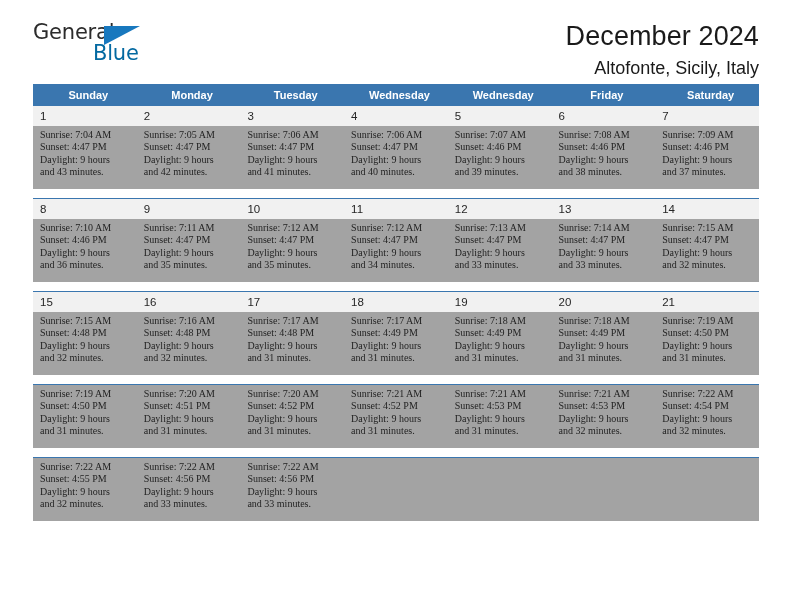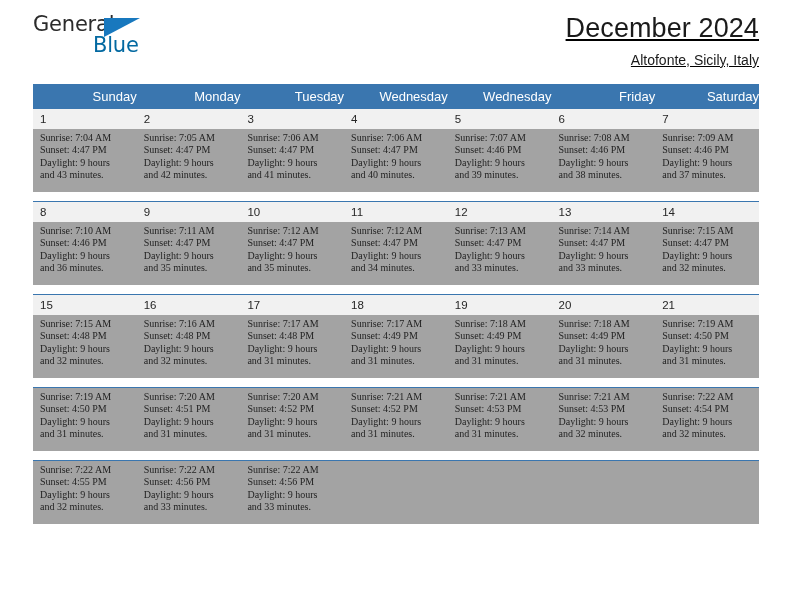--- a/index.html
+++ b/index.html
@@ -27,10 +27,9 @@
     display: flex;
     align-items: flex-start;
     justify-content: space-between;
-    padding-top: 12px;
+    padding-top: 20px;
     height: 72px;
     box-sizing: border-box;
-    text-decoration: underline;
   }
   .logo {
     position: relative;

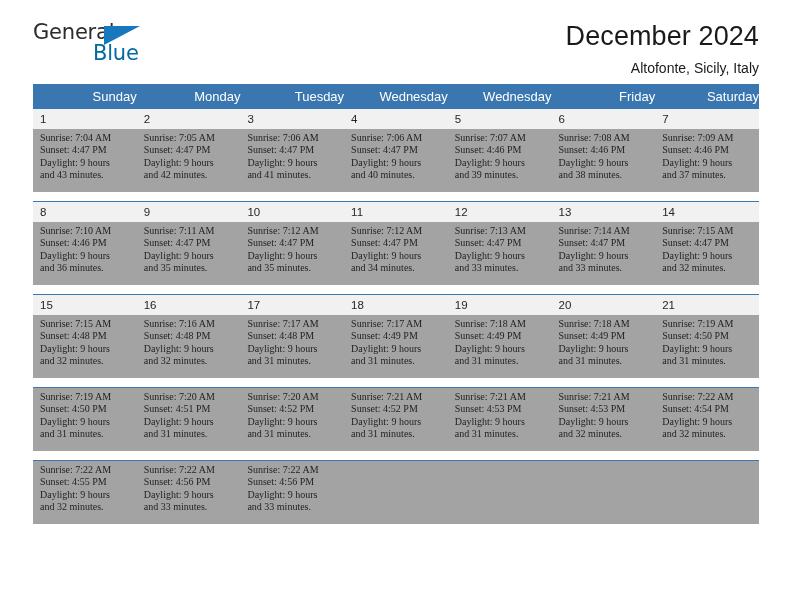--- a/index.html
+++ b/index.html
@@ -76,7 +76,7 @@
     margin-left: 46px;
   }
   .cal-subtitle {
-    font-size: 14px;
+    font-size: 18px;
     color: #1a1a1a;
     line-height: 20px;
     margin-top: 6px;

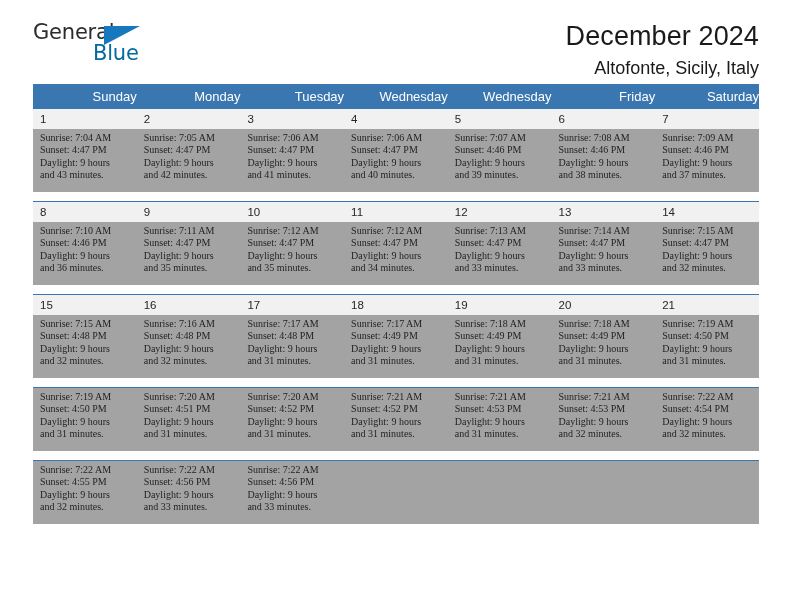--- a/index.html
+++ b/index.html
@@ -92,9 +92,9 @@
   .calendar th {
     background: #3a76af;
     color: #ffffff;
-    font-weight: normal;
-    font-size: 13px;
-    text-align: right;
+    font-weight: bold;
+    font-size: 11px;
+    text-align: center;
     padding: 5px 0 5px 7px;
     height: 11px;
     border: none;

